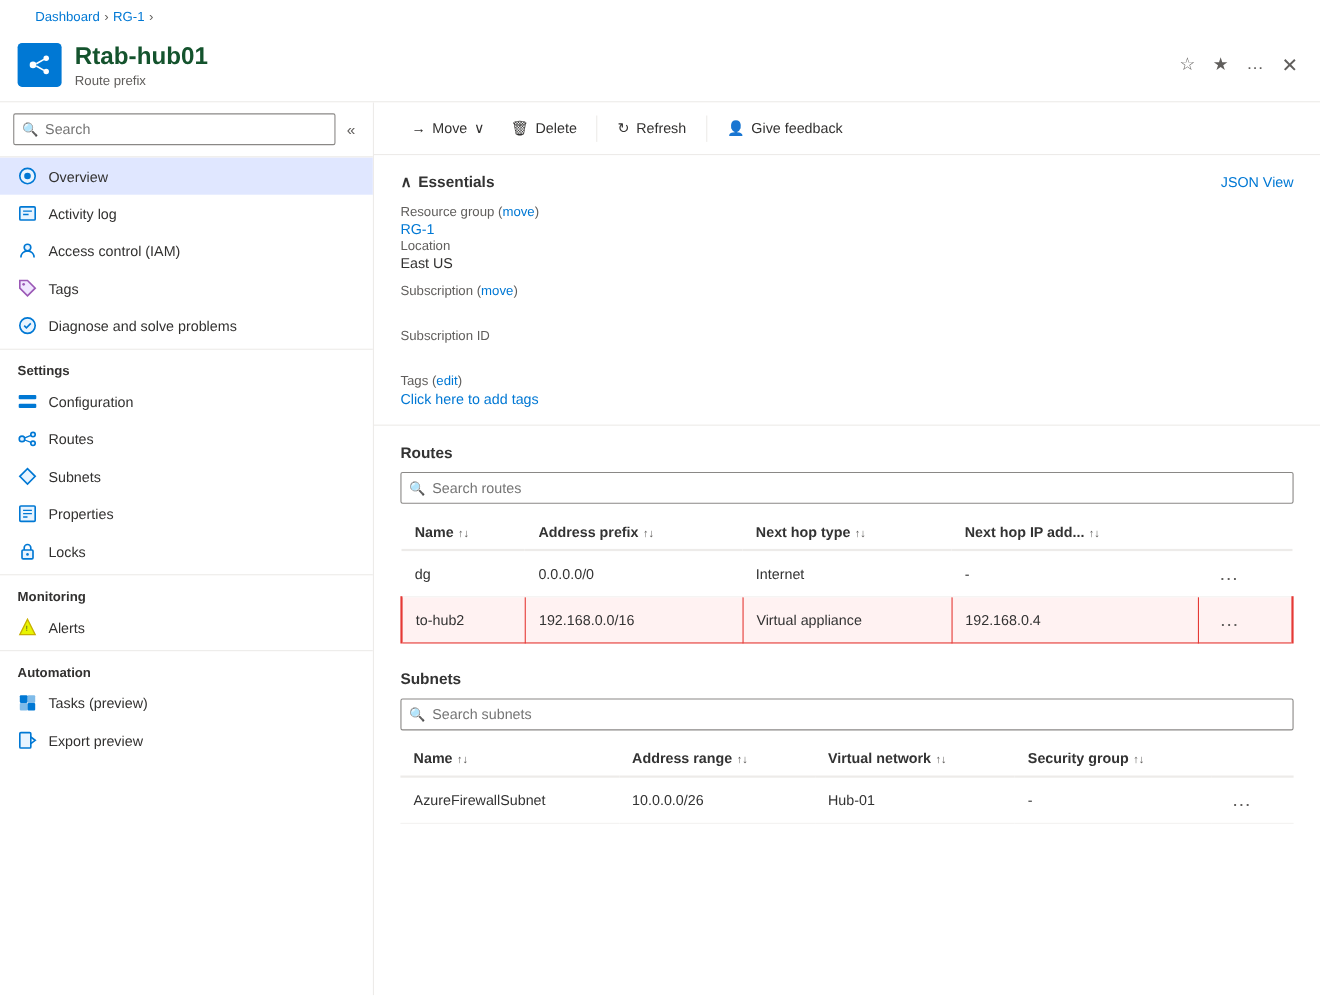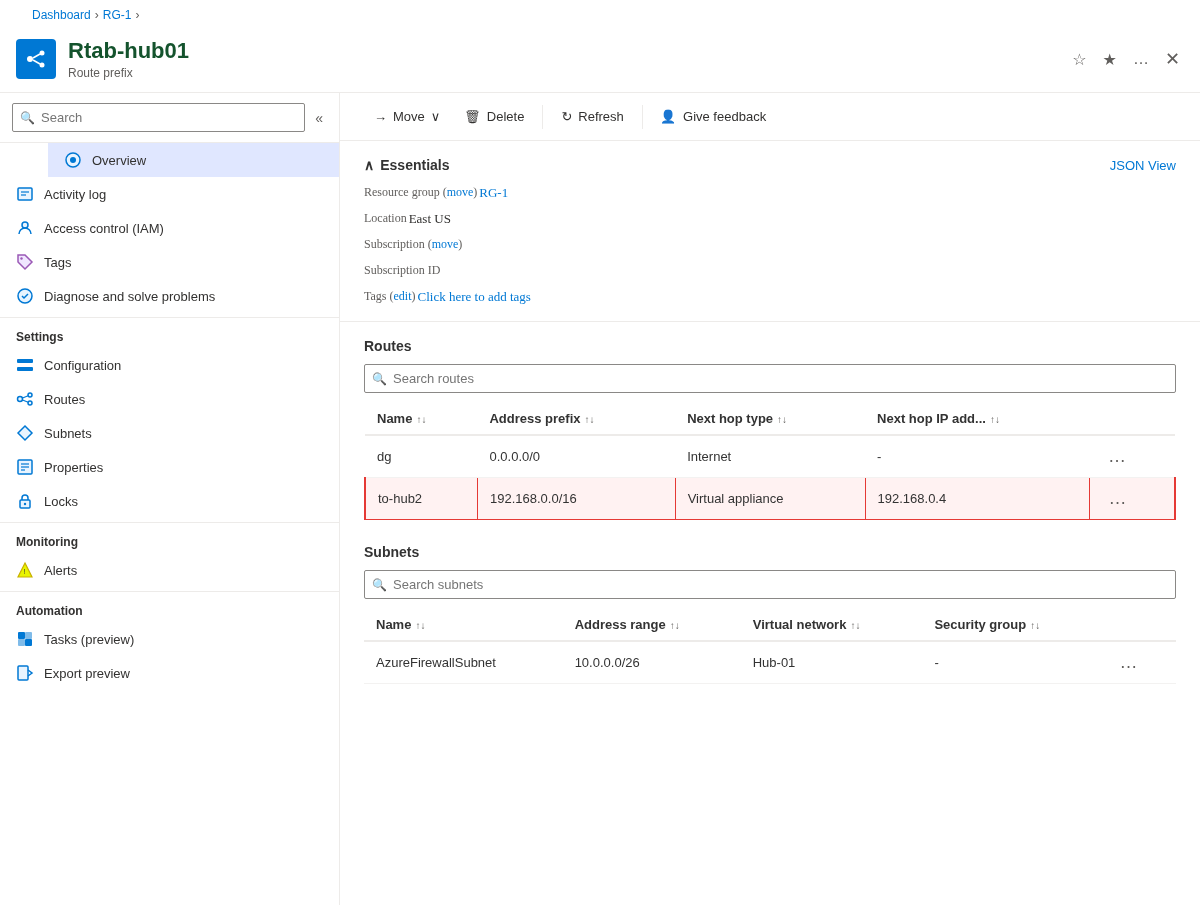--- a/index.html
+++ b/index.html
@@ -32,7 +32,7 @@
     .collapse-btn { background: none; border: none; cursor: pointer; color: #605e5c; font-size: 14px; padding: 4px; flex-shrink: 0; }
     .sidebar-scroll { overflow-y: auto; flex: 1; }
     .sidebar-item { display: flex; align-items: center; padding: 8px 16px; cursor: pointer; gap: 10px; }
-    .sidebar-item.active { background: #e0e7ff; margin-left: 48px; }
+    .sidebar-item.active { background: #e0e7ff; }
     .sidebar-item-icon { width: 18px; height: 18px; display: flex; align-items: center; justify-content: center; flex-shrink: 0; }
     .sidebar-item-label { font-size: 13px; color: #323130; }
     .sidebar-section { padding: 12px 16px 4px; font-size: 12px; font-weight: 600; color: #323130; border-top: 1px solid #edebe9; margin-top: 4px; }

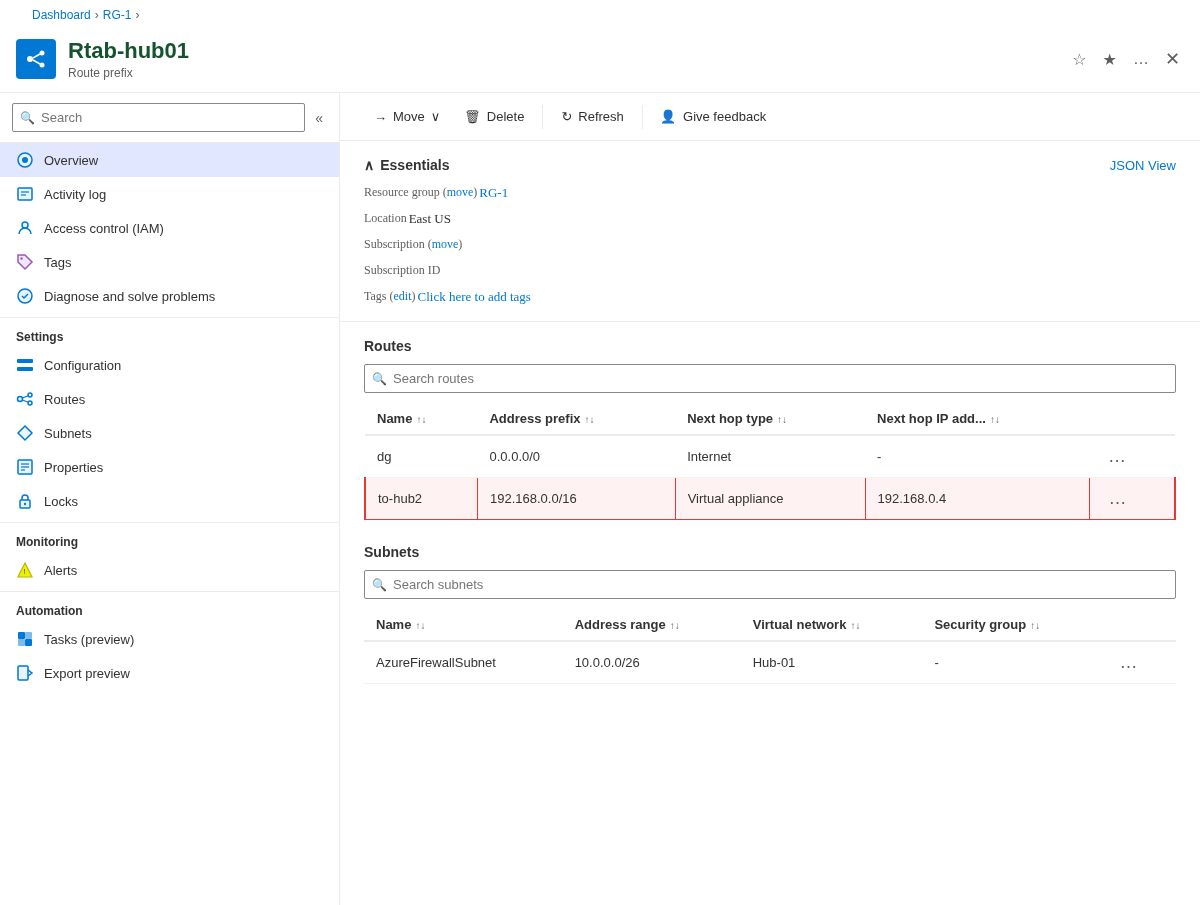--- a/index.html
+++ b/index.html
@@ -51,7 +51,7 @@
     .essentials-title { font-size: 14px; font-weight: 600; display: flex; align-items: center; gap: 6px; }
     .json-view-link { color: #0078d4; text-decoration: none; font-size: 13px; }
     .essentials-grid { display: grid; grid-template-columns: 1fr 1fr; gap: 12px 32px; }
-    .essentials-field { display: flex; gap: 2px; font-family: Liberation Serif, serif; }
+    .essentials-field { display: flex; flex-direction: column; gap: 2px; }
     .essentials-field-label { font-size: 12px; color: #605e5c; }
     .essentials-field-value { font-size: 13px; color: #323130; }
     .essentials-field-link { color: #0078d4; text-decoration: none; }

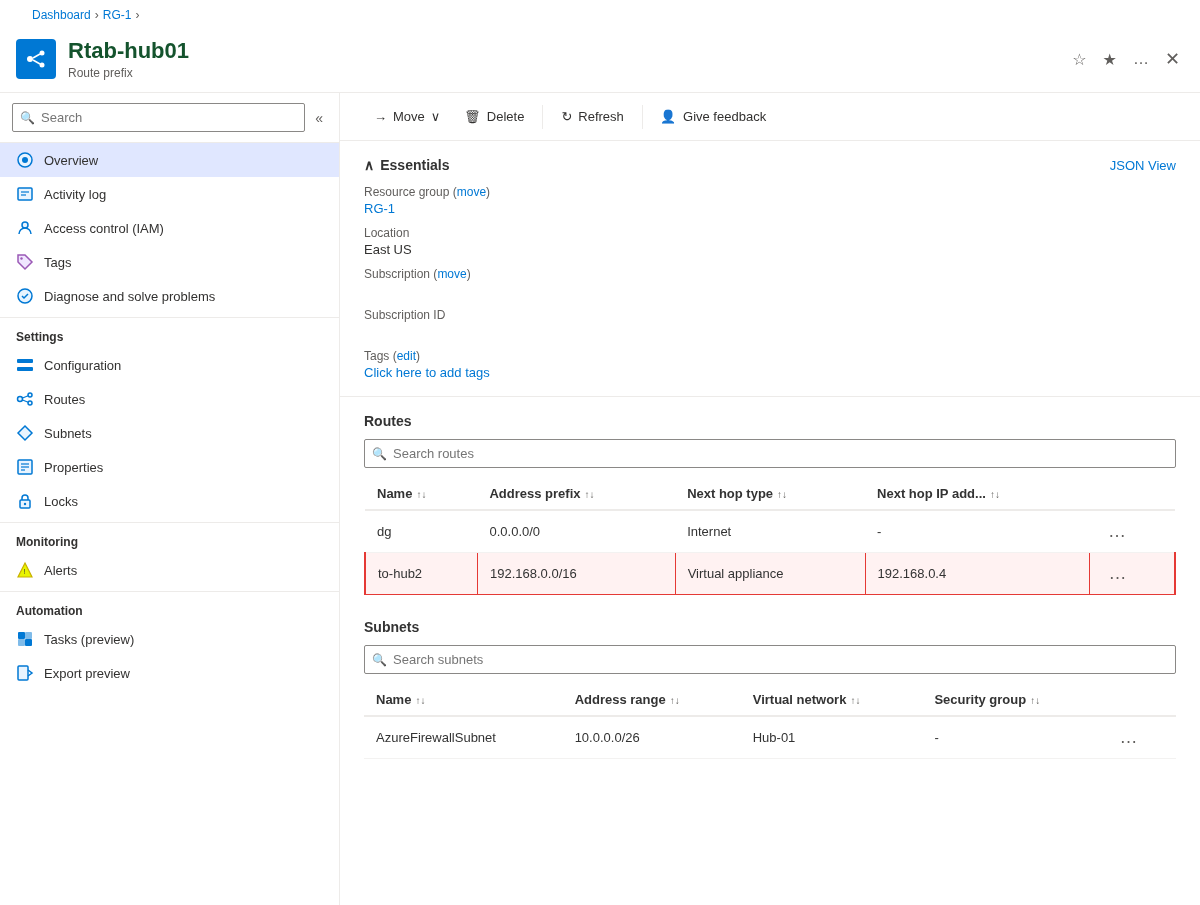--- a/index.html
+++ b/index.html
@@ -303,7 +303,7 @@
             <span class="essentials-field-label">Resource group (<a href="#" class="essentials-field-link">move</a>)</span>
             <a href="#" class="essentials-field-link">RG-1</a>
           </div>
-          <div class="essentials-field" style="margin-top:10px">
+          <div class="essentials-field" style="">
             <span class="essentials-field-label">Location</span>
             <span class="essentials-field-value">East US</span>
           </div>

